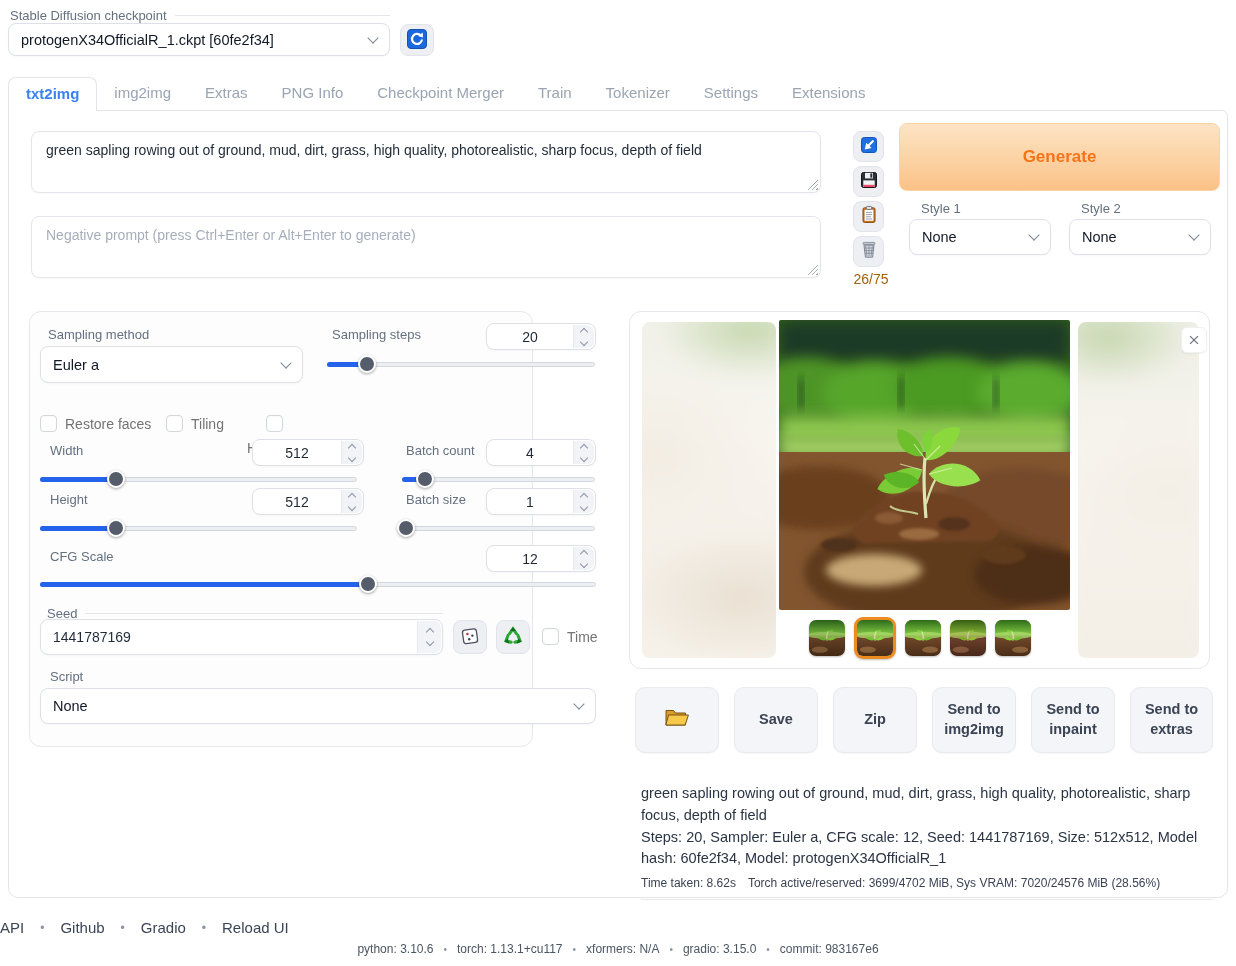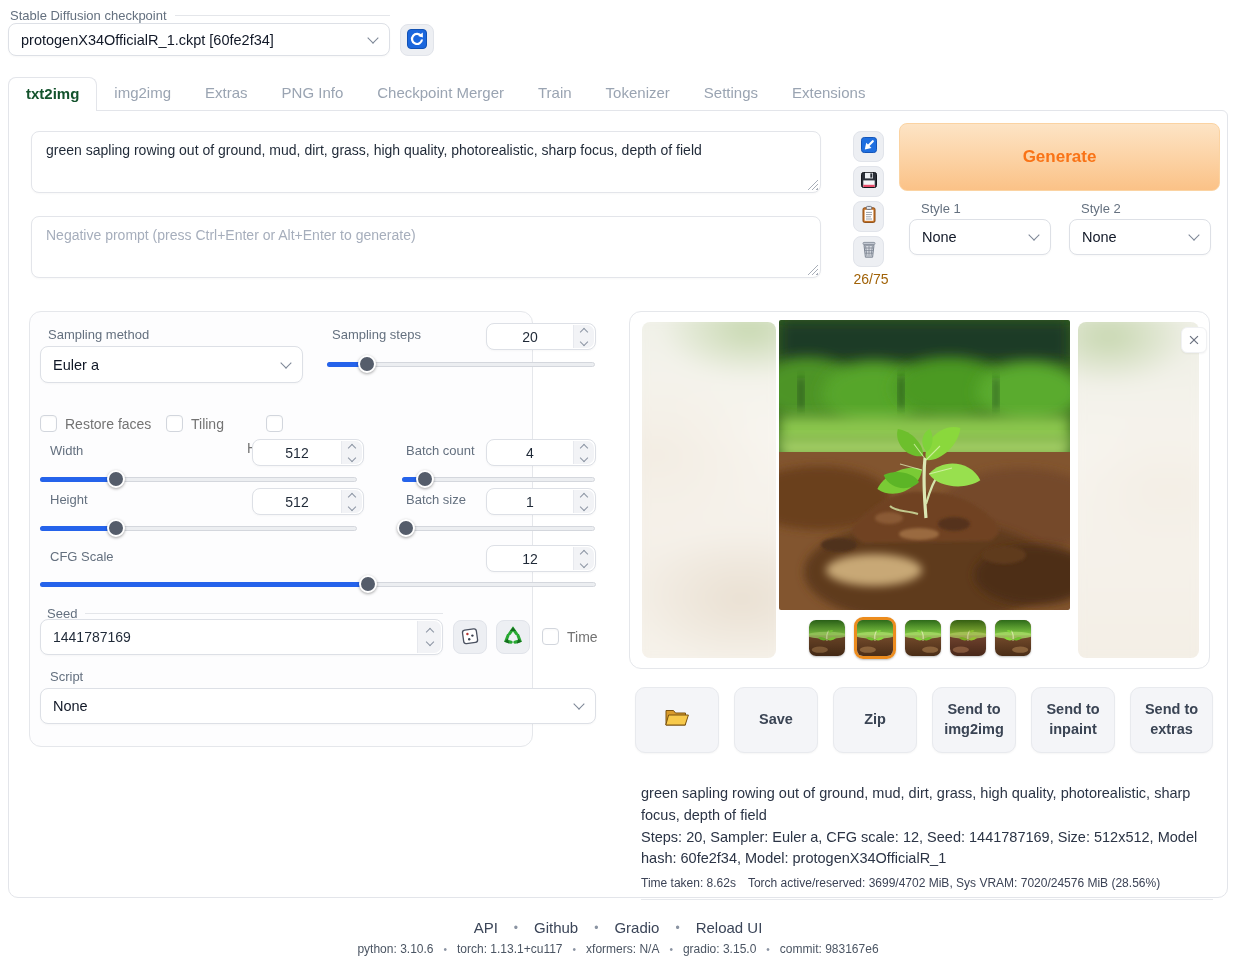--- a/index.html
+++ b/index.html
@@ -22,7 +22,7 @@
   
   #tabbar { left:8px; top:77px; display:flex; align-items:flex-start; z-index:6; }
   .tab { height:33px; padding:7px 17px; font-size:15px; color:#9aa4b2; cursor:pointer; white-space:nowrap; }
-  .tab.active { height:34px; background:#fff; color:#14532d; font-weight:bold;
+  .tab.active { height:34px; background:#fff; color:#3b82f6; font-weight:bold;
                 border:1px solid #e3e5ea; border-bottom:none; border-radius:8px 8px 0 0; z-index:7; }
 
   #content { left:8px; top:110px; width:1220px; height:788px; background:#fff;

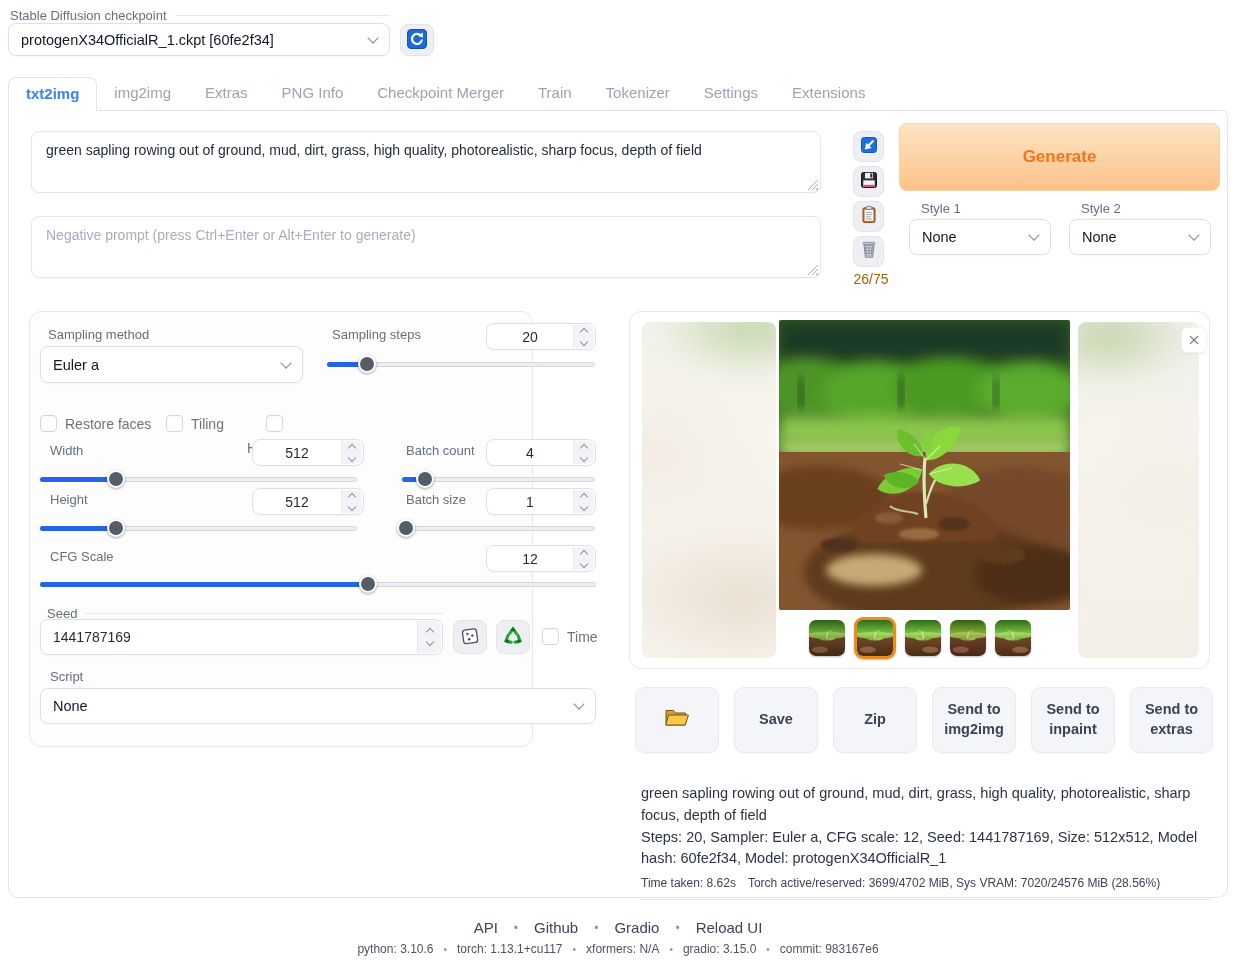--- a/index.html
+++ b/index.html
@@ -115,7 +115,7 @@
   #infoblock .perf span { margin-right:12px; }
 
   
-  #flinks { left:0; right:0; top:919px; display:flex; justify-content:center; align-items:center; font-size:15px; color:#3b4558; }
+  #flinks { left:0; right:0; top:919px; display:flex; justify-content:flex-start; align-items:center; font-size:15px; color:#3b4558; }
   .flink { cursor:pointer; }
   .fsep { color:#8a93a2; margin:0 16px; font-size:12px; }
   #fvers { left:0; right:0; top:942px; display:flex; justify-content:center; align-items:center; font-size:12px; color:#4b5563; }

